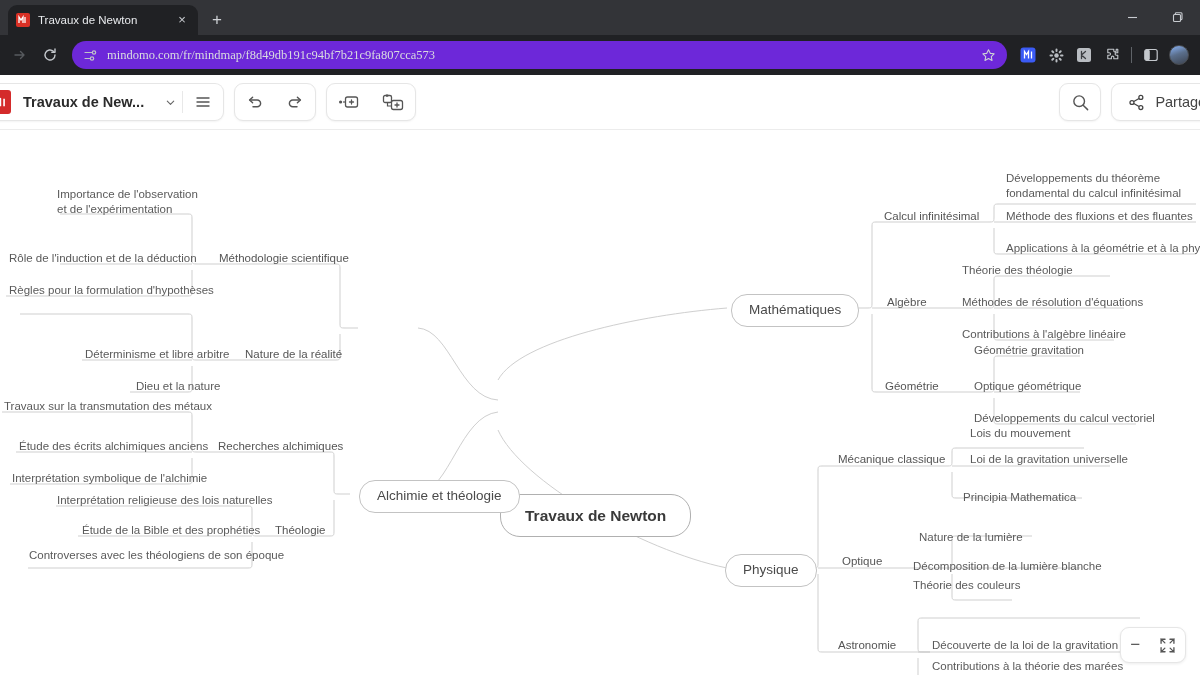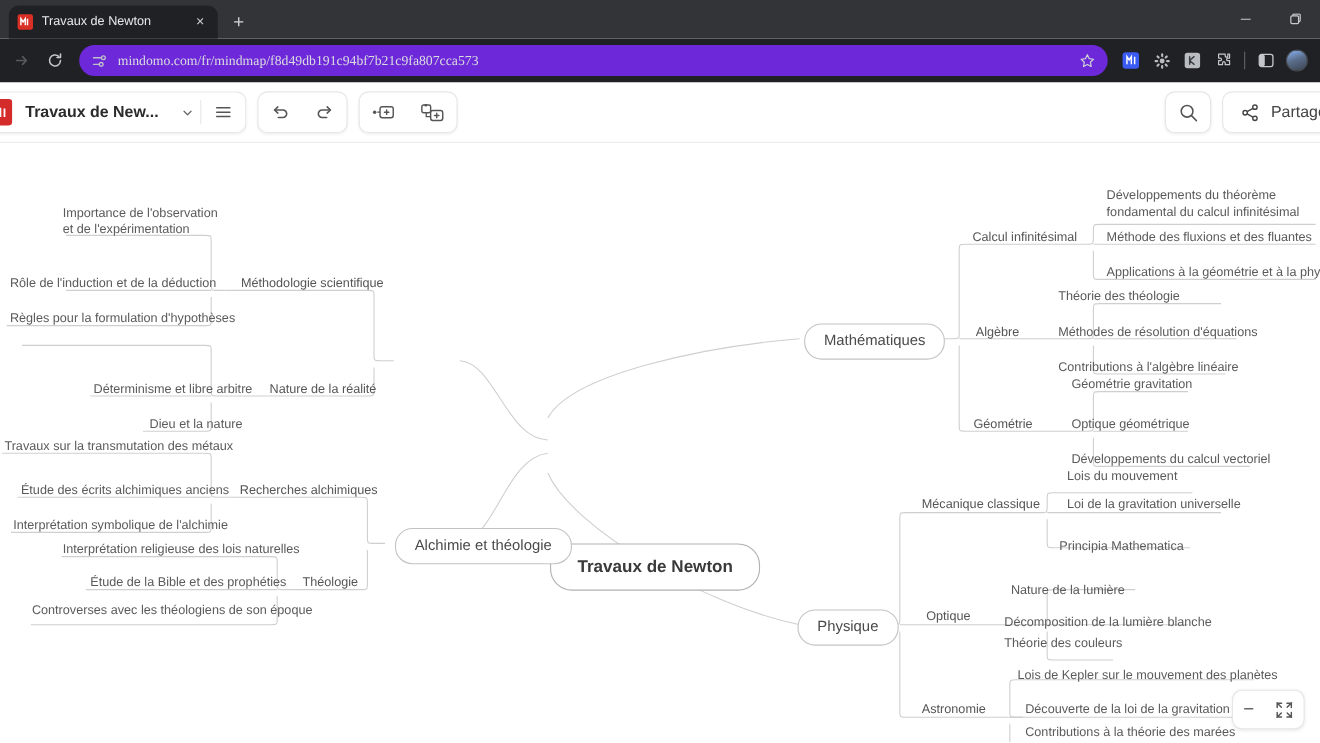--- a/index.html
+++ b/index.html
@@ -434,7 +434,6 @@
     <div class="node lvl3" style="left:913px; top:448px;">Théorie des couleurs</div>
 
     <div class="node lvl2" style="left:838px; top:508px;">Astronomie</div>
-    <div class="node lvl3" style="left:925px; top:477px;">Lois de Kepler sur le mouvement des planètes</div>
     <div class="node lvl3" style="left:932px; top:508px;">Découverte de la loi de la gravitation universelle</div>
     <div class="node lvl3" style="left:932px; top:529px;">Contributions à la théorie des marées</div>
 

